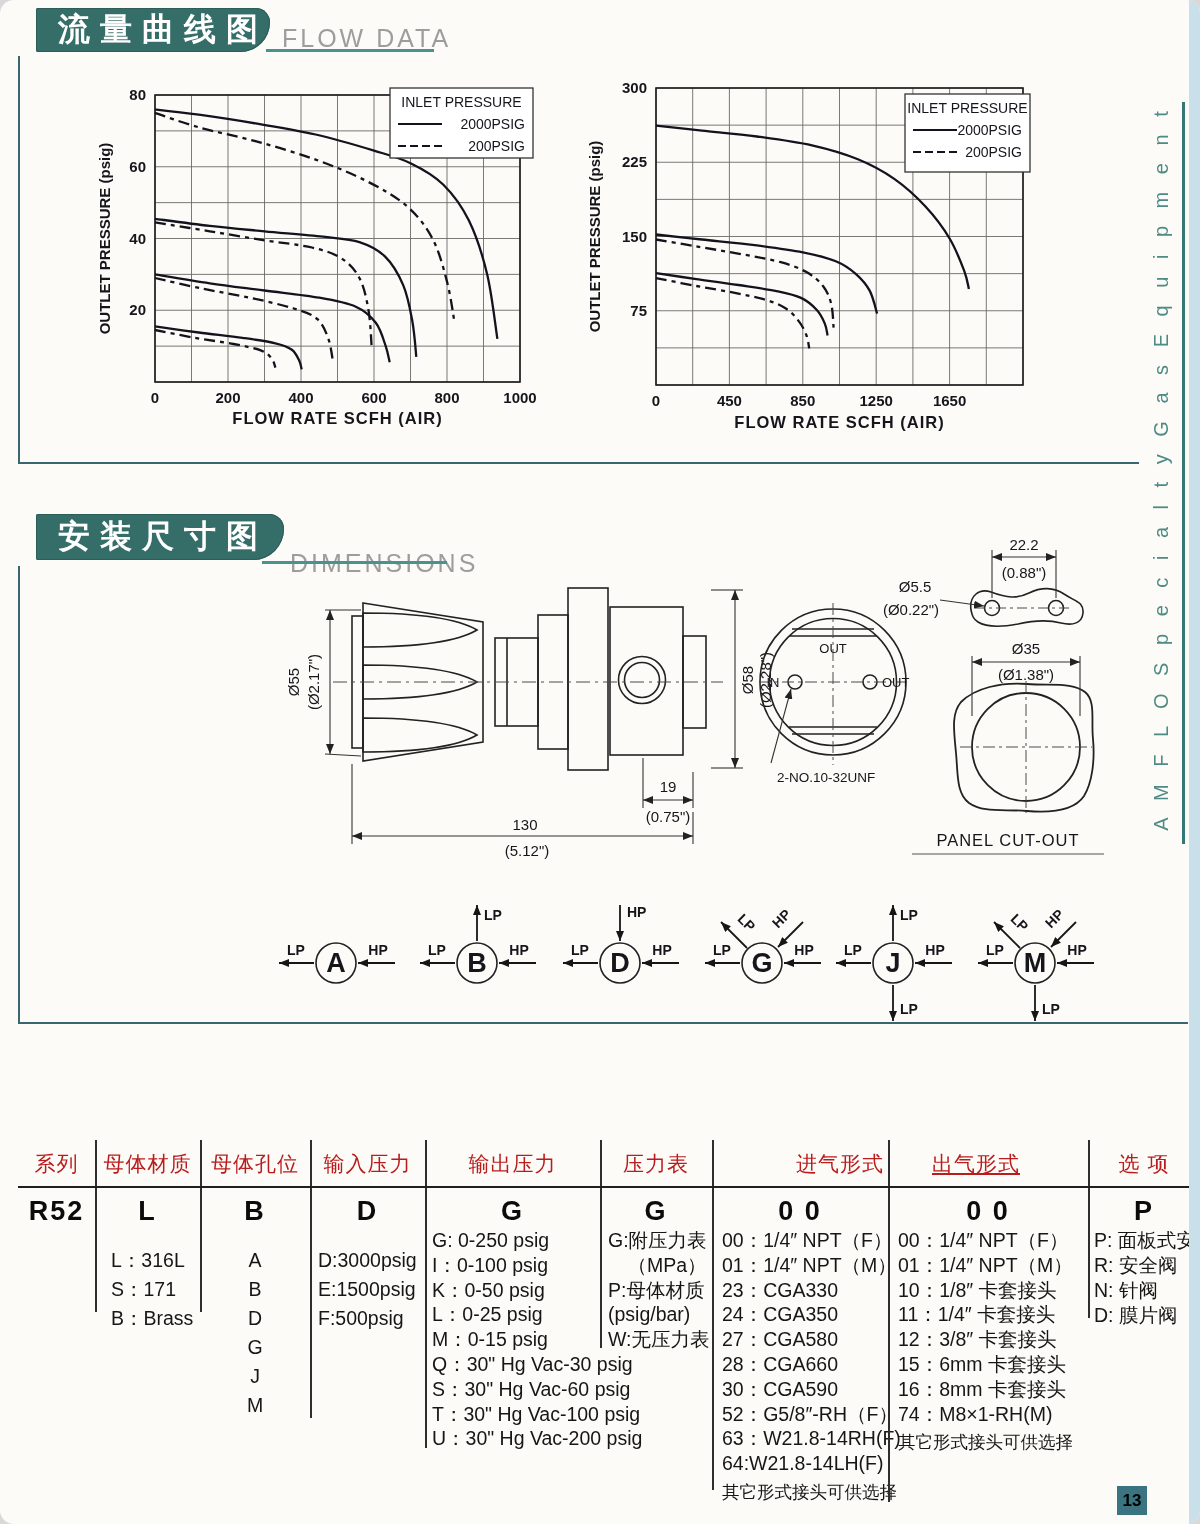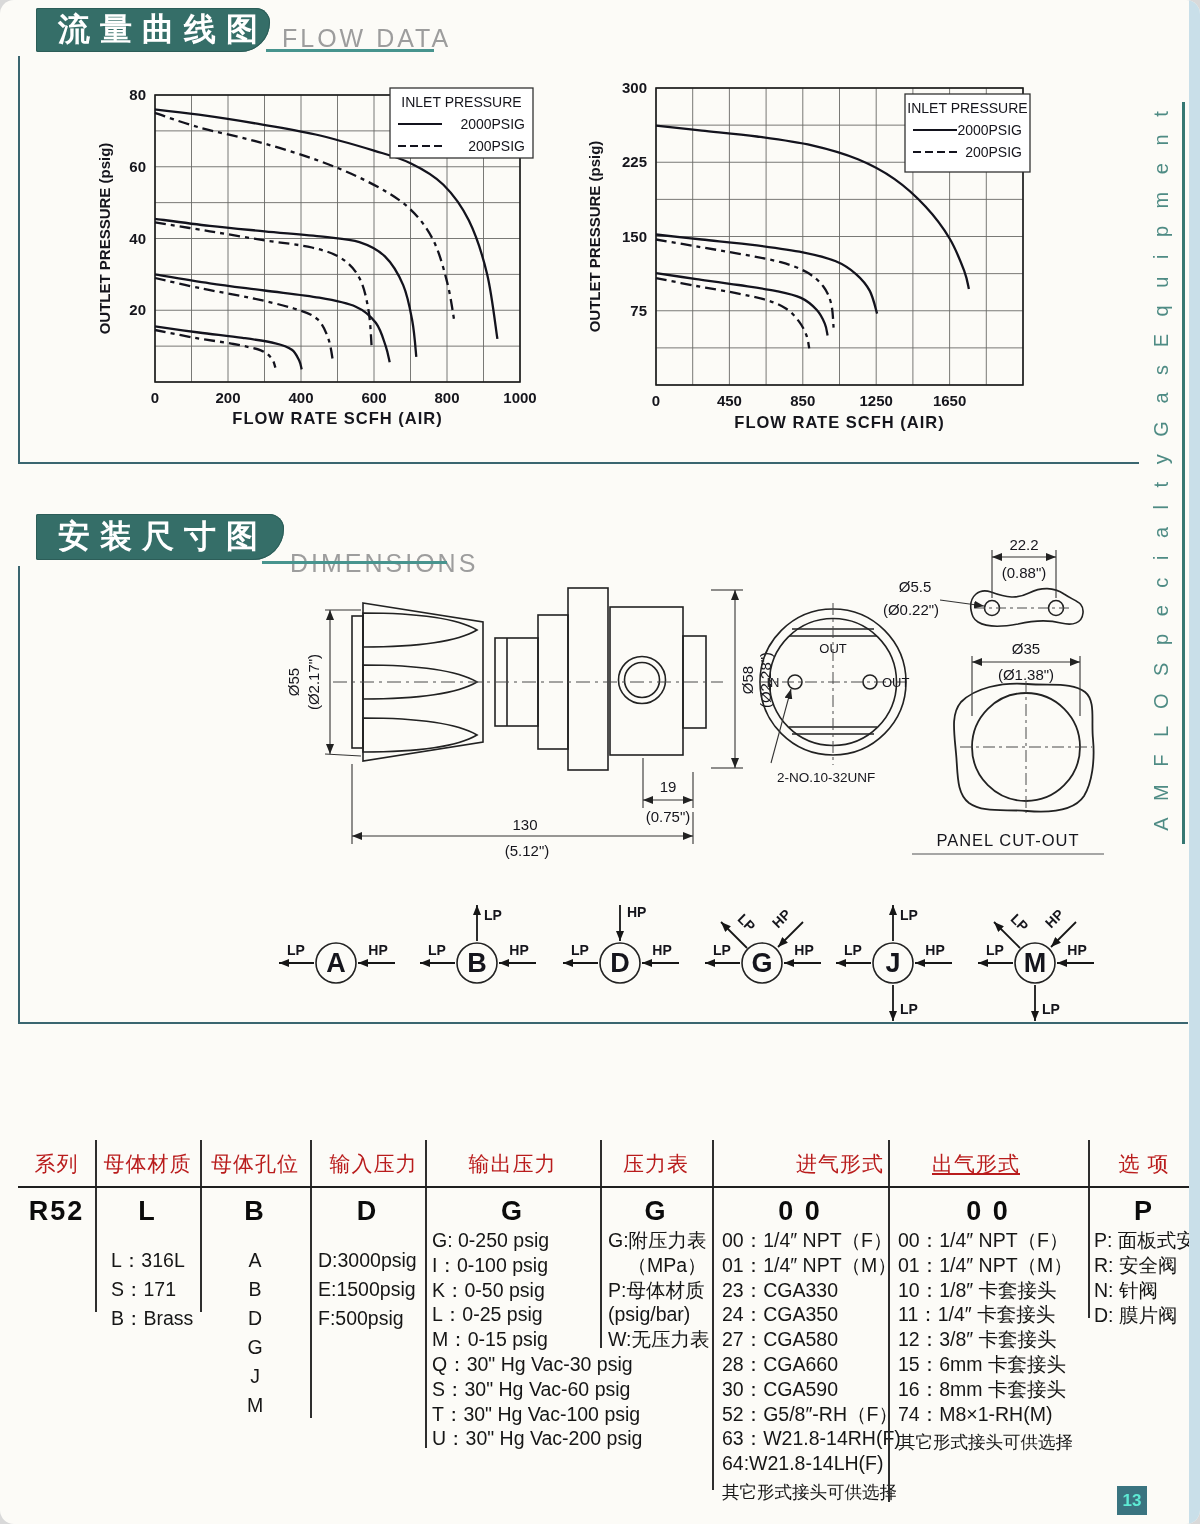--- a/index.html
+++ b/index.html
@@ -379,7 +379,7 @@
       <div class="col-code" style="left:200px;width:110px;">B</div>
       <div class="col-items" style="left:200px;width:110px;top:1246px;line-height:29px;text-align:center;"><div>A</div><div>B</div><div>D</div><div>G</div><div>J</div><div>M</div></div>
       <div class="vsep" style="left:310px;height:278px;"></div>
-      <div class="col-header" style="left:310px;width:115px;padding-left:6px;">输入压力</div>
+      <div class="col-header" style="left:310px;width:115px;">输入压力</div>
       <div class="col-code" style="left:310px;width:115px;">D</div>
       <div class="col-items" style="left:318px;top:1246px;line-height:29px;"><div>D:3000psig</div><div>E:1500psig</div><div>F:500psig</div></div>
       <div class="vsep" style="left:425px;height:308px;"></div>

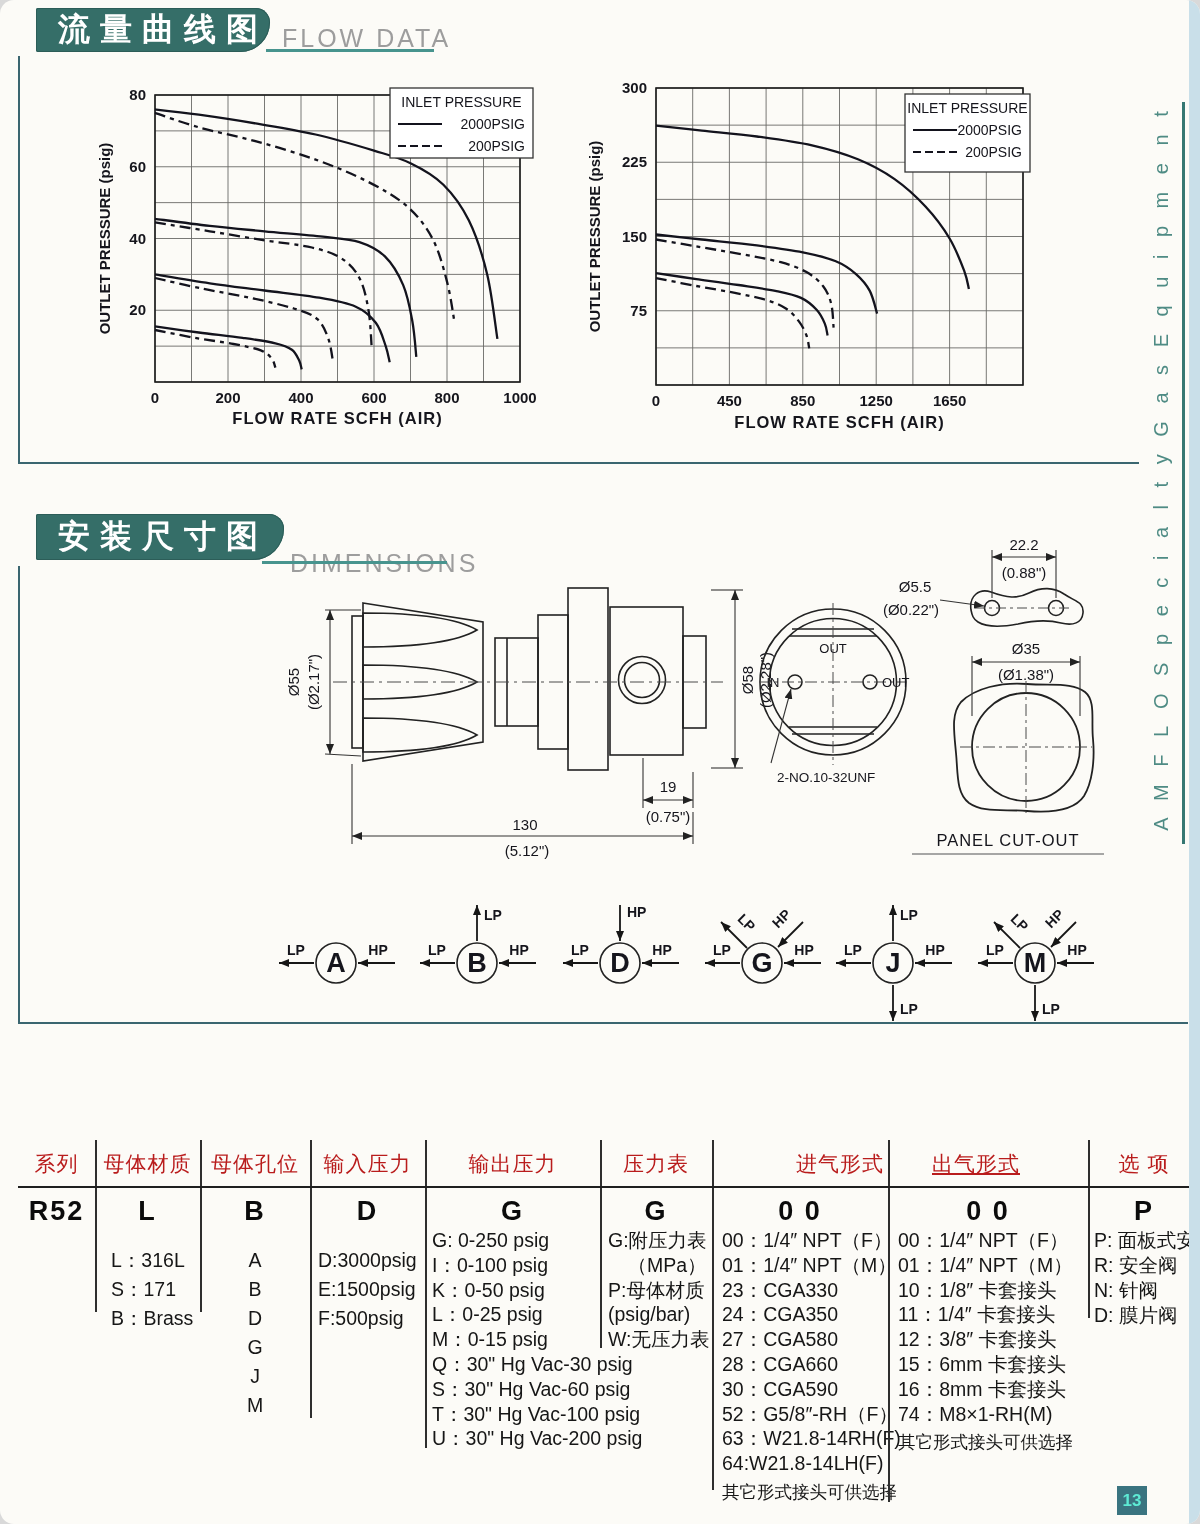--- a/index.html
+++ b/index.html
@@ -32,7 +32,7 @@
   .vsep{position:absolute;width:2px;background:#2e2e2e;top:1140px;}
   .hline{position:absolute;background:#1f1f1f;}
   .pagenum{position:absolute;left:1117px;top:1486px;width:30px;height:29px;background:#3a7480;
-           color:#5eead4;font-size:17px;font-weight:bold;display:flex;align-items:center;justify-content:center;}
+           color:#000000;font-size:17px;font-weight:bold;display:flex;align-items:center;justify-content:center;}
   svg text{font-family:"Liberation Sans",sans-serif;fill:#15151c;}
   svg{overflow:visible;}
 </style>

